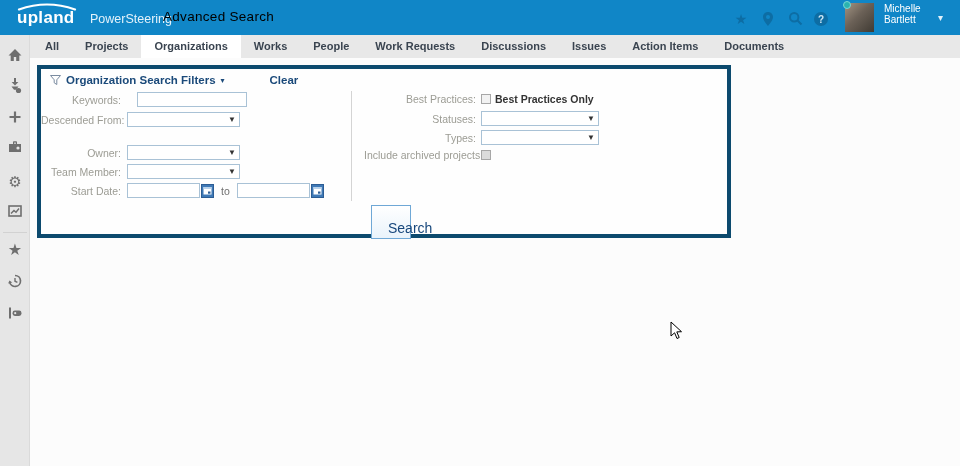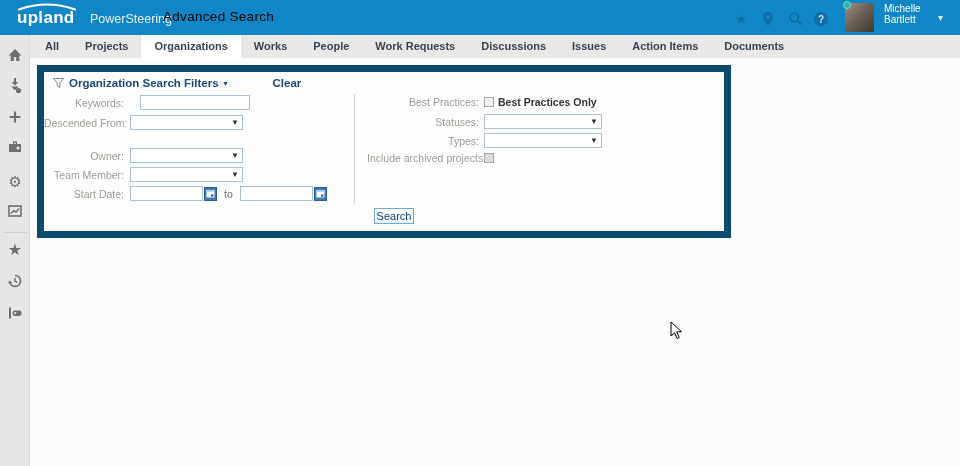--- a/index.html
+++ b/index.html
@@ -35,7 +35,7 @@
   .side-sep { position:absolute; left:3px; top:197px; width:24px; border-top:1px solid #d2d2d2; }
 
   
-  .panel { position:absolute; left:37px; top:65px; width:694px; height:173px; background:#fefefe; border:7px solid #0c4a6e; }
+  .panel { position:absolute; left:37px; top:65px; width:694px; height:173px; background:#fefefe; border:4px solid #0c4a6e; }
   .panel-head { position:absolute; left:9px; top:5px; display:flex; align-items:center; gap:5px; }
   .panel-title { font-size:11.5px; font-weight:bold; color:#1b4a7a; }
   .panel-caret { font-size:8px; color:#1b4a7a; }

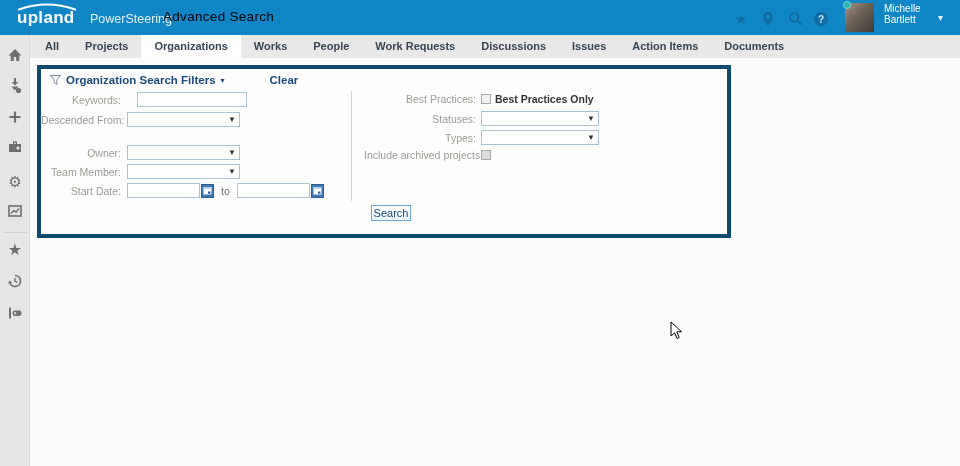--- a/index.html
+++ b/index.html
@@ -56,8 +56,8 @@
   .vdivider { position:absolute; left:310px; top:22px; height:110px; border-left:1px solid #d4d4d4; }
   .search-btn { position:absolute; left:330px; top:136px; width:40px; height:16px;
                 background:linear-gradient(#ffffff,#e9f3fb); border:1px solid #6fa8d6;
-                font-size:11px; color:#17477c; font-family:"Liberation Sans", sans-serif;
-                line-height:13px; text-align:center; cursor:pointer; padding:0; }
+                font-size:14px; color:#17477c; font-family:"Liberation Sans", sans-serif;
+                line-height:13px; text-align:center; cursor:pointer; padding:16px; }
 
   .cursor { position:absolute; left:670px; top:321px; }
 </style>

